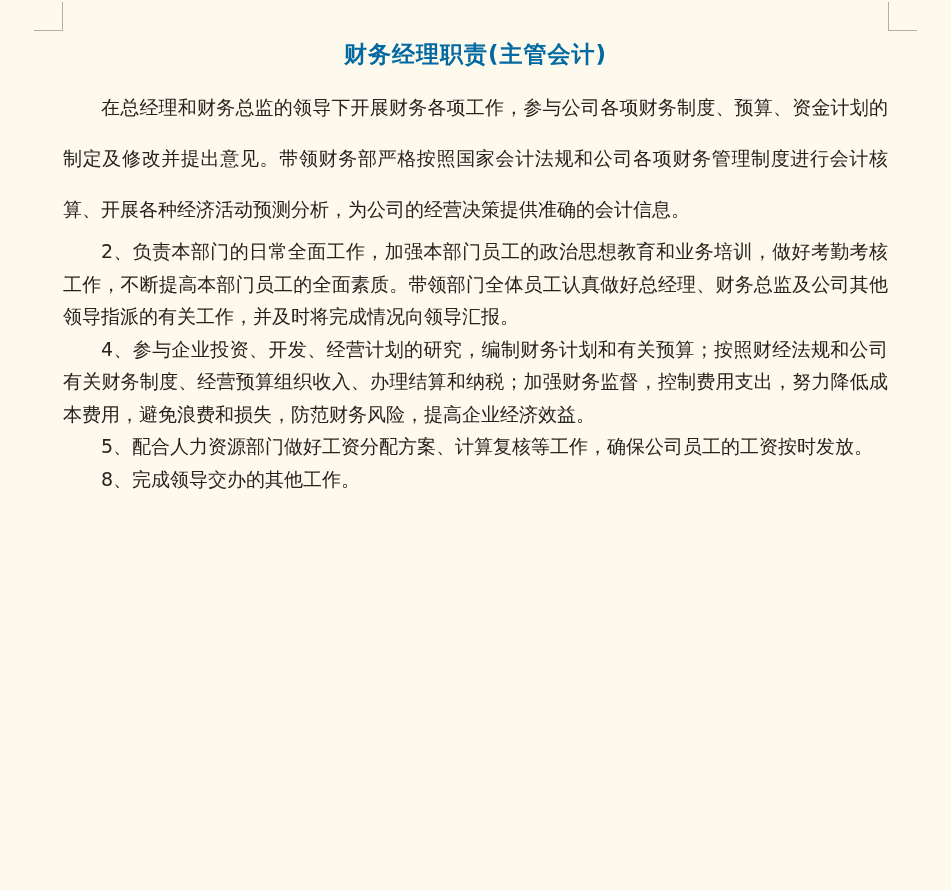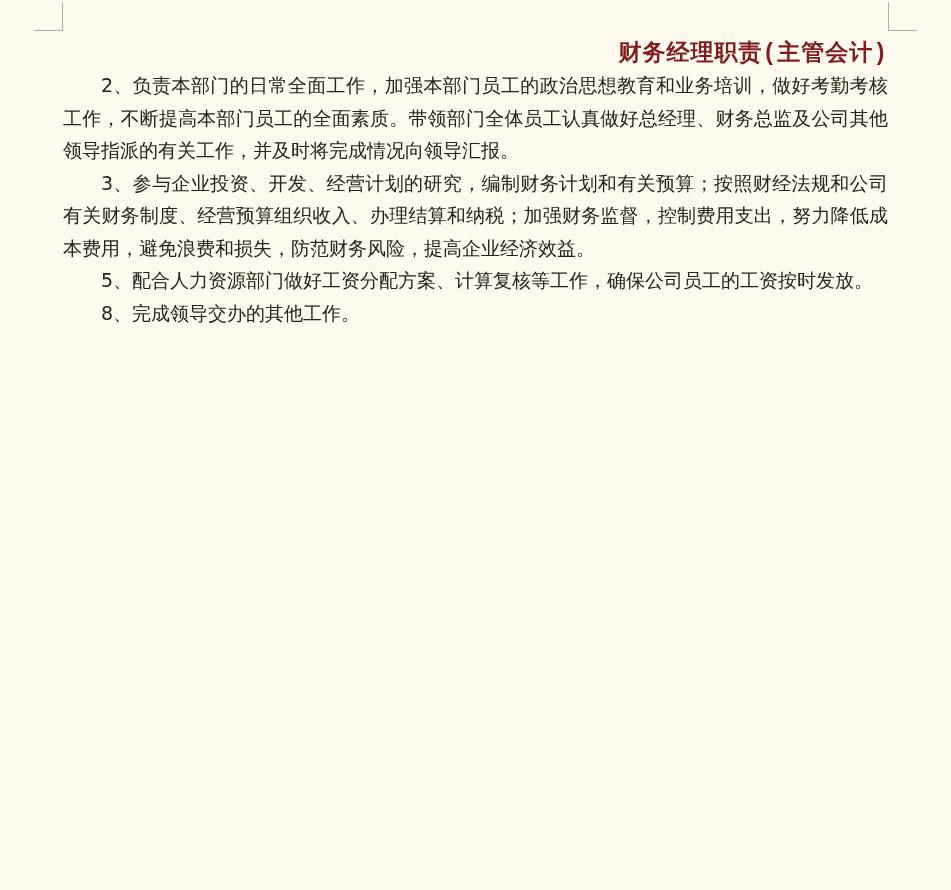--- a/index.html
+++ b/index.html
@@ -33,13 +33,12 @@
     padding: 39px 63px 0 63px;
   }
   .doc-title {
-    text-align: right;
+    text-align: center;
     font-size: 23px;
     line-height: 30px;
     font-weight: bold;
-    color: #7f1d1d;
+    color: #0369a1;
     letter-spacing: 1px;
-    font-family: Liberation Mono, monospace;
   }
   .doc-body p {
     font-size: 19px;

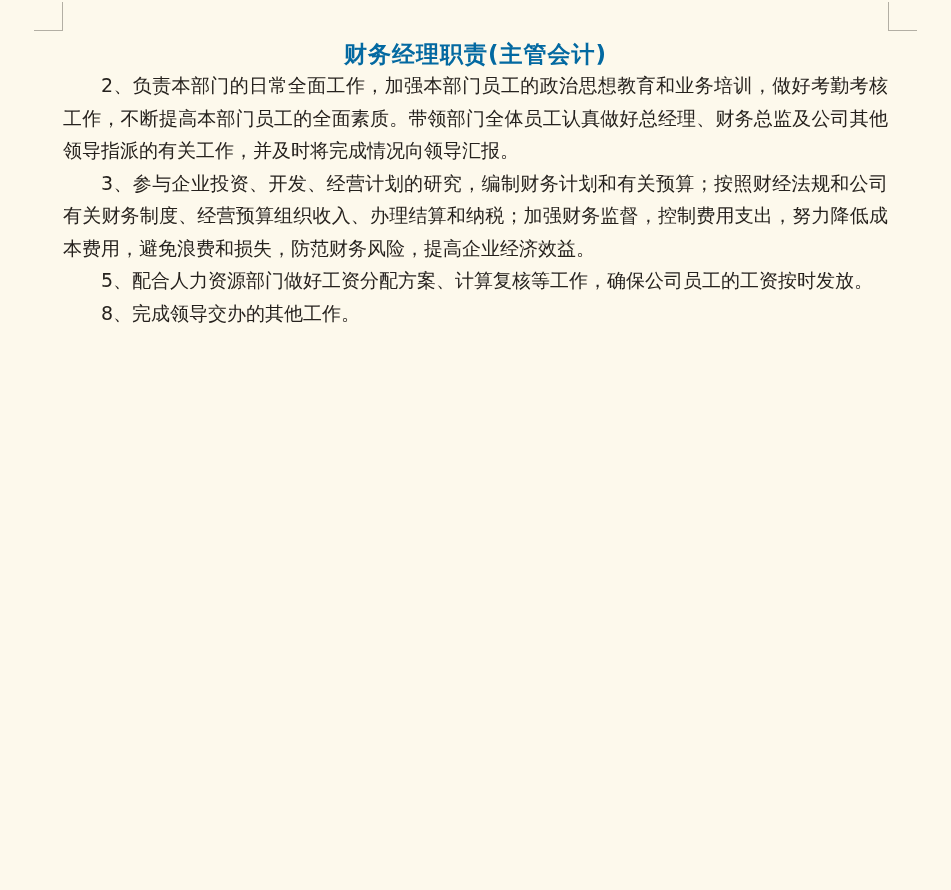--- a/index.html
+++ b/index.html
@@ -63,6 +63,7 @@
     <h1 class="doc-title">财务经理职责(主管会计)</h1>
 
     <div class="doc-body">
+      <p class="loose intro">在总经理和财务总监的领导下开展财务各项工作，参与公司各项财务制度、预算、资金计划的制定及修改并提出意见。带领财务部严格按照国家会计法规和公司各项财务管理制度进行会计核算、开展各种经济活动预测分析，为公司的经营决策提供准确的会计信息。</p>
 
       <p class="tight">2、负责本部门的日常全面工作，加强本部门员工的政治思想教育和业务培训，做好考勤考核工作，不断提高本部门员工的全面素质。带领部门全体员工认真做好总经理、财务总监及公司其他领导指派的有关工作，并及时将完成情况向领导汇报。</p>
 

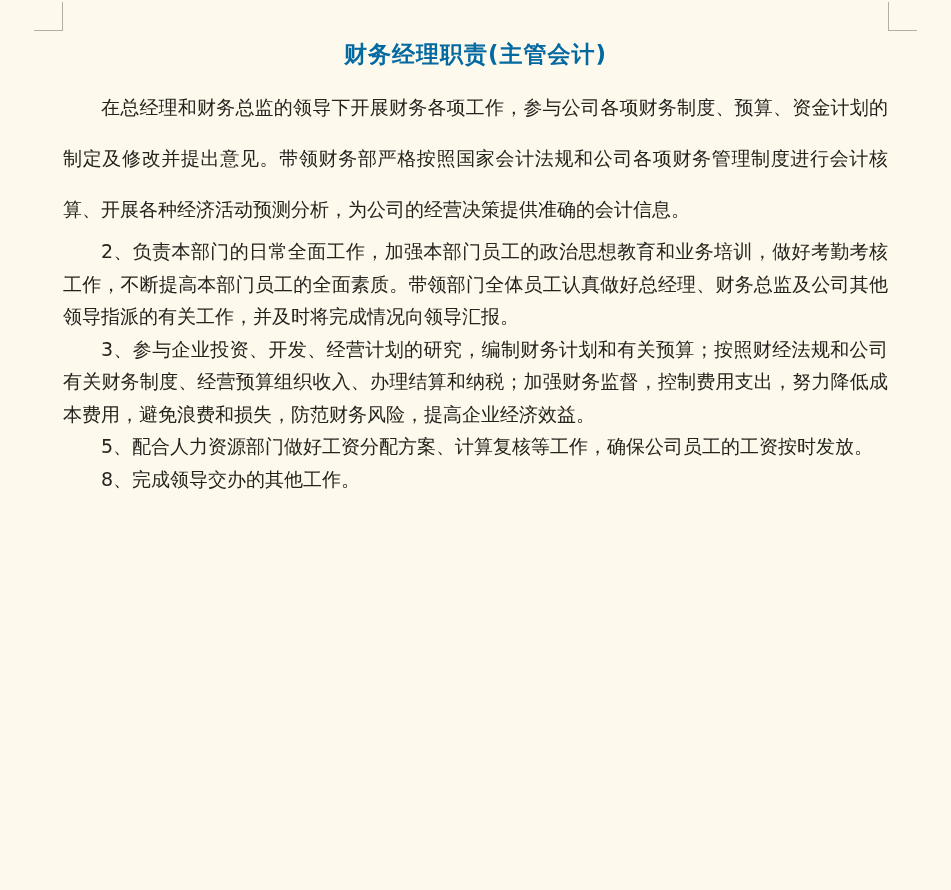--- a/index.html
+++ b/index.html
@@ -68,7 +68,7 @@
       <p class="tight">2、负责本部门的日常全面工作，加强本部门员工的政治思想教育和业务培训，做好考勤考核工作，不断提高本部门员工的全面素质。带领部门全体员工认真做好总经理、财务总监及公司其他领导指派的有关工作，并及时将完成情况向领导汇报。</p>
 
 
-      <p class="tight">3、参与企业投资、开发、经营计划的研究，编制财务计划和有关预算；按照财经法规和公司有关财务制度、经营预算组织收入、办理结算和纳税；加强财务监督，控制费用支出，努力降低成本费用，避免浪费和损失，防范财务风险，提高企业经济效益。</p>
+      <p class="tight">4、参与企业投资、开发、经营计划的研究，编制财务计划和有关预算；按照财经法规和公司有关财务制度、经营预算组织收入、办理结算和纳税；加强财务监督，控制费用支出，努力降低成本费用，避免浪费和损失，防范财务风险，提高企业经济效益。</p>
 
 
 

